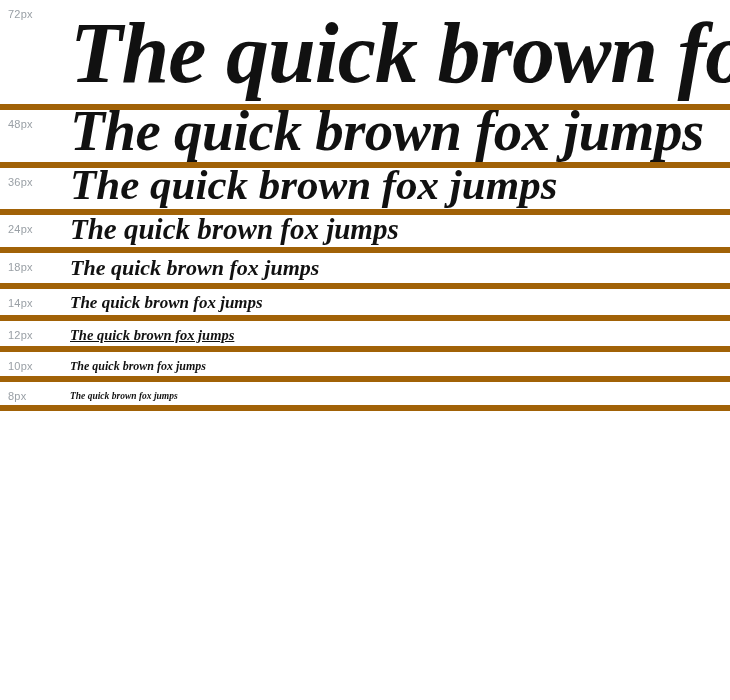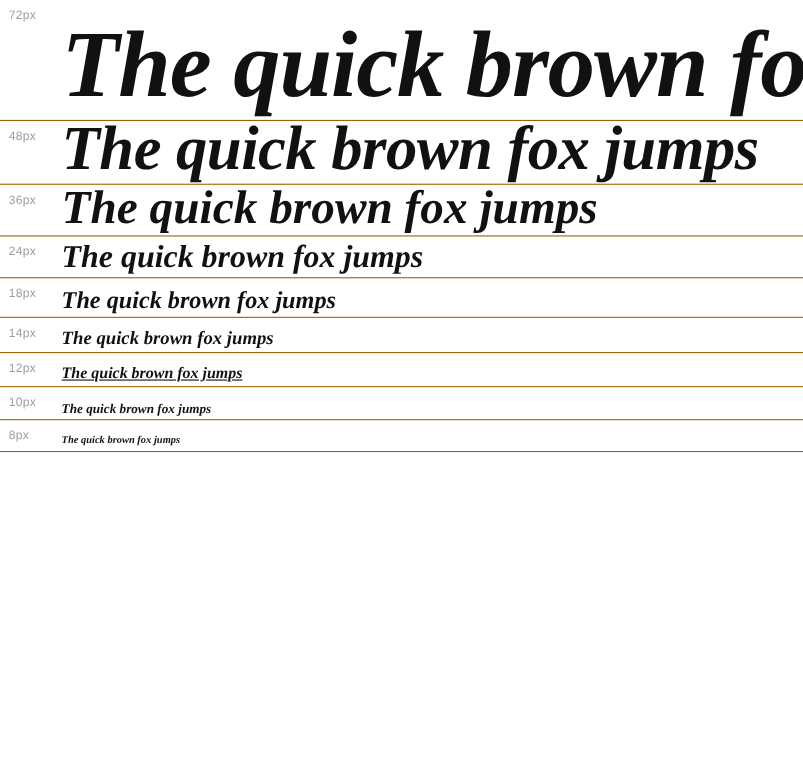--- a/index.html
+++ b/index.html
@@ -22,11 +22,11 @@
 
   .row {
     position: relative;
-    border-bottom: 1px solid #a16207;
+    border-bottom: 6px solid #a16207;
     box-sizing: border-box;
     display: flex;
     align-items: flex-end;
-    padding-left: 56px;
+    padding-left: 70px;
     padding-right: 6px;
     overflow: hidden;
   }

